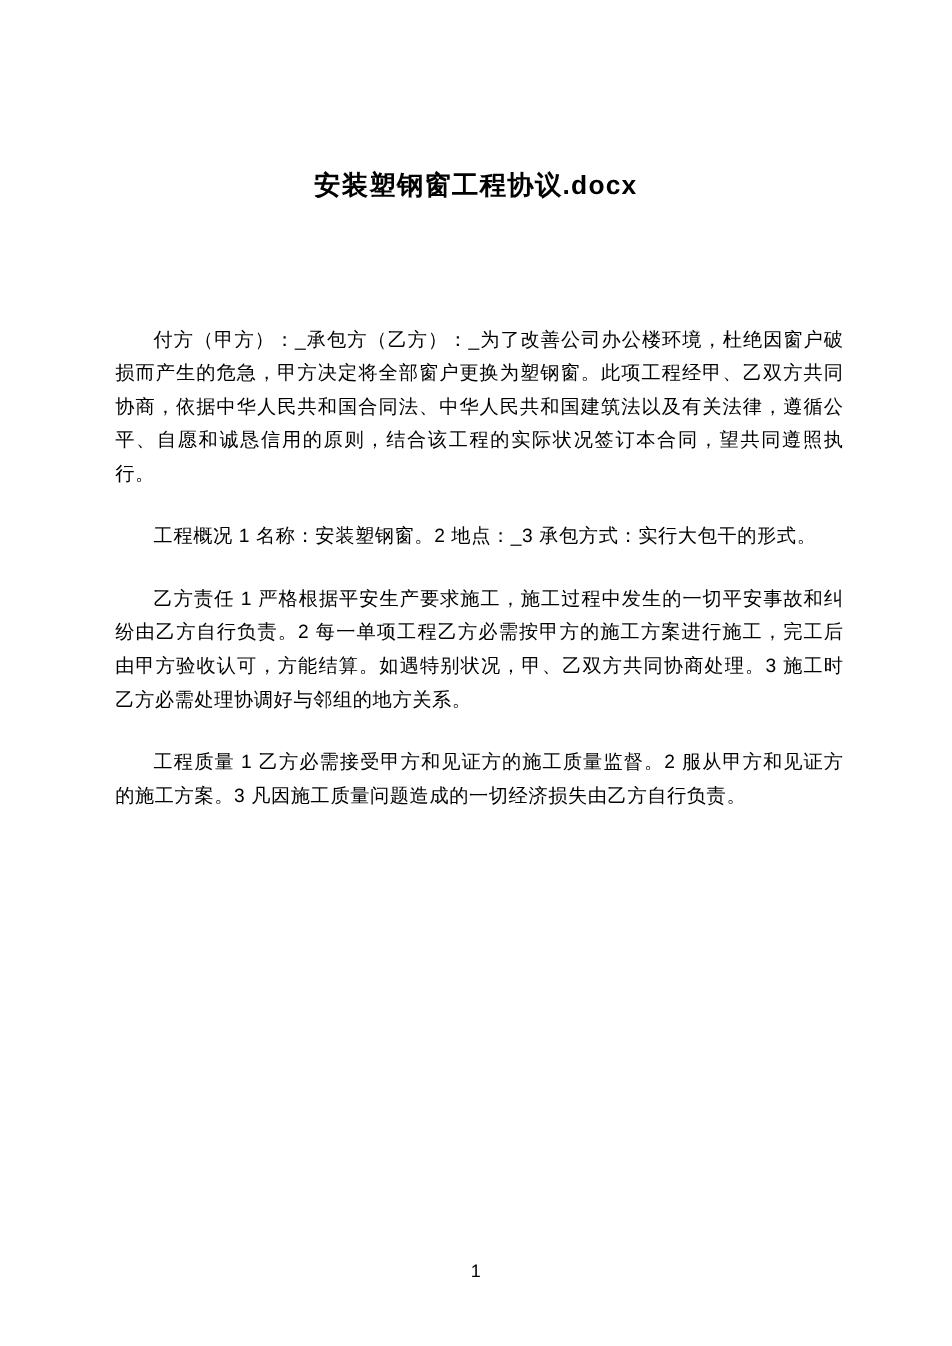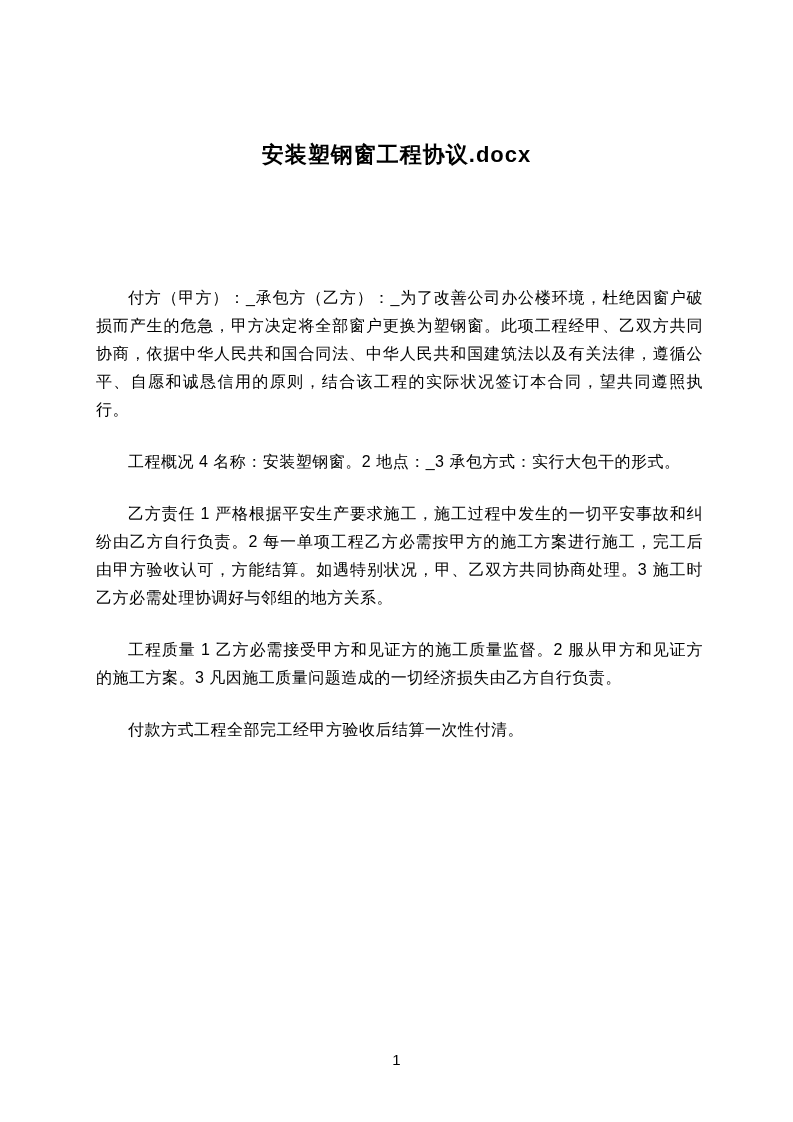--- a/index.html
+++ b/index.html
@@ -30,7 +30,7 @@
   }
   .doc-body {
     position: absolute;
-    top: 284px;
+    top: 270px;
     left: 96px;
     width: 607px;
   }

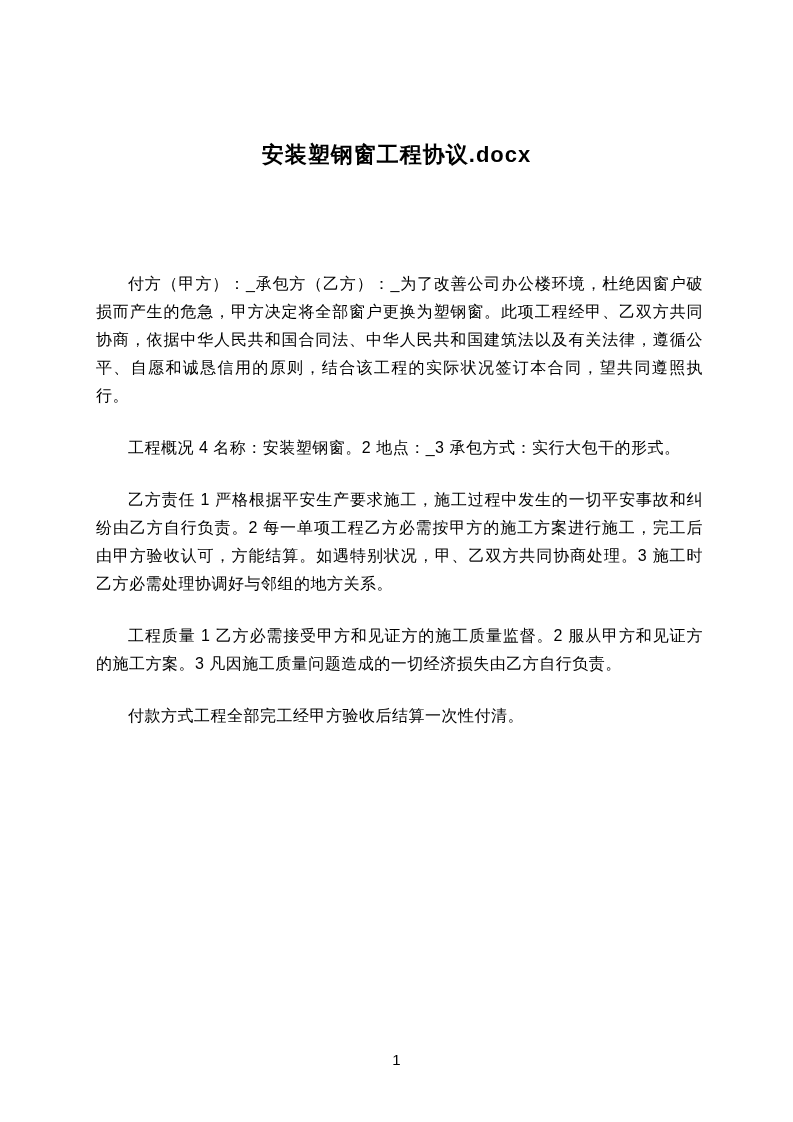--- a/index.html
+++ b/index.html
@@ -62,7 +62,7 @@
 
   <div class="doc-body">
     <p>付方（甲方）：_承包方（乙方）：_为了改善公司办公楼环境，杜绝因窗户破损而产生的危急，甲方决定将全部窗户更换为塑钢窗。此项工程经甲、乙双方共同协商，依据中华人民共和国合同法、中华人民共和国建筑法以及有关法律，遵循公平、自愿和诚恳信用的原则，结合该工程的实际状况签订本合同，望共同遵照执行。</p>
-    <p>工程概况 4 名称：安装塑钢窗。2 地点：_3 承包方式：实行大包干的形式。</p>
+    <p>工程概况 1 名称：安装塑钢窗。2 地点：_3 承包方式：实行大包干的形式。</p>
     <p>乙方责任 1 严格根据平安生产要求施工，施工过程中发生的一切平安事故和纠纷由乙方自行负责。2 每一单项工程乙方必需按甲方的施工方案进行施工，完工后由甲方验收认可，方能结算。如遇特别状况，甲、乙双方共同协商处理。3 施工时乙方必需处理协调好与邻组的地方关系。</p>
     <p>工程质量 1 乙方必需接受甲方和见证方的施工质量监督。2 服从甲方和见证方的施工方案。3 凡因施工质量问题造成的一切经济损失由乙方自行负责。</p>
     <p>付款方式工程全部完工经甲方验收后结算一次性付清。</p>

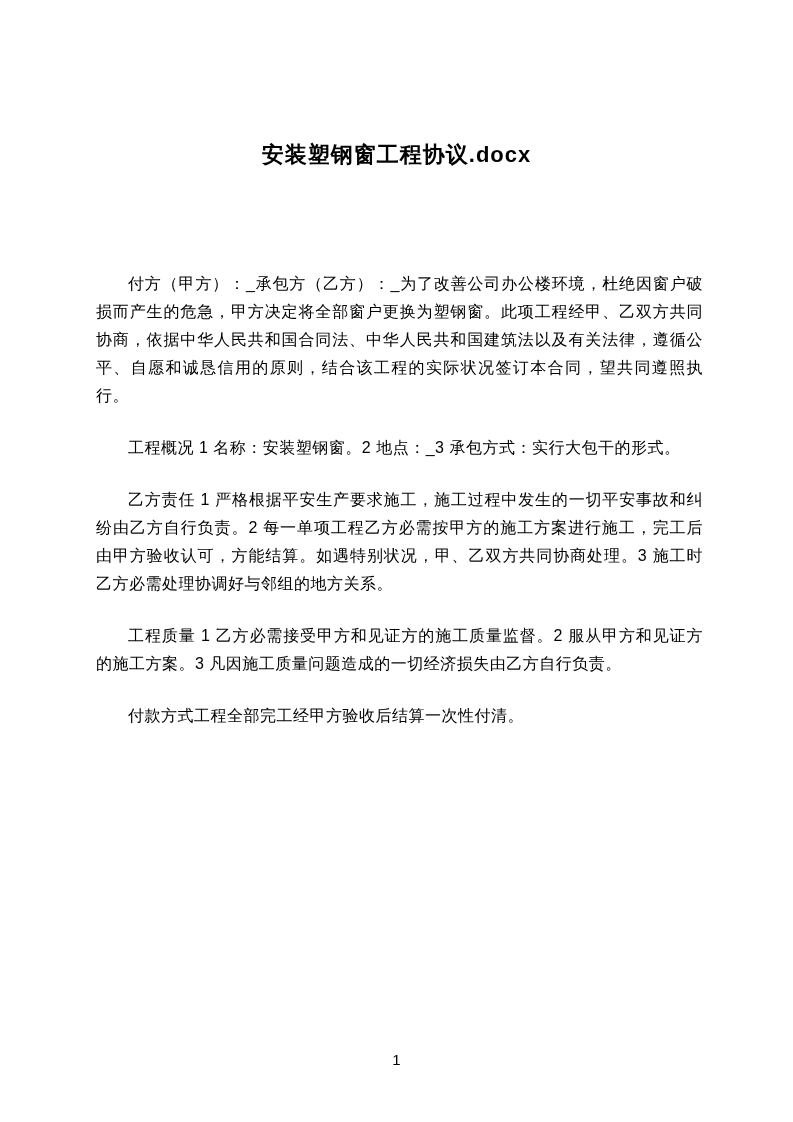--- a/index.html
+++ b/index.html
@@ -65,7 +65,6 @@
     <p>工程概况 1 名称：安装塑钢窗。2 地点：_3 承包方式：实行大包干的形式。</p>
     <p>乙方责任 1 严格根据平安生产要求施工，施工过程中发生的一切平安事故和纠纷由乙方自行负责。2 每一单项工程乙方必需按甲方的施工方案进行施工，完工后由甲方验收认可，方能结算。如遇特别状况，甲、乙双方共同协商处理。3 施工时乙方必需处理协调好与邻组的地方关系。</p>
     <p>工程质量 1 乙方必需接受甲方和见证方的施工质量监督。2 服从甲方和见证方的施工方案。3 凡因施工质量问题造成的一切经济损失由乙方自行负责。</p>
-    <p>付款方式工程全部完工经甲方验收后结算一次性付清。</p>
   </div>
 
   <div class="page-number">1</div>

